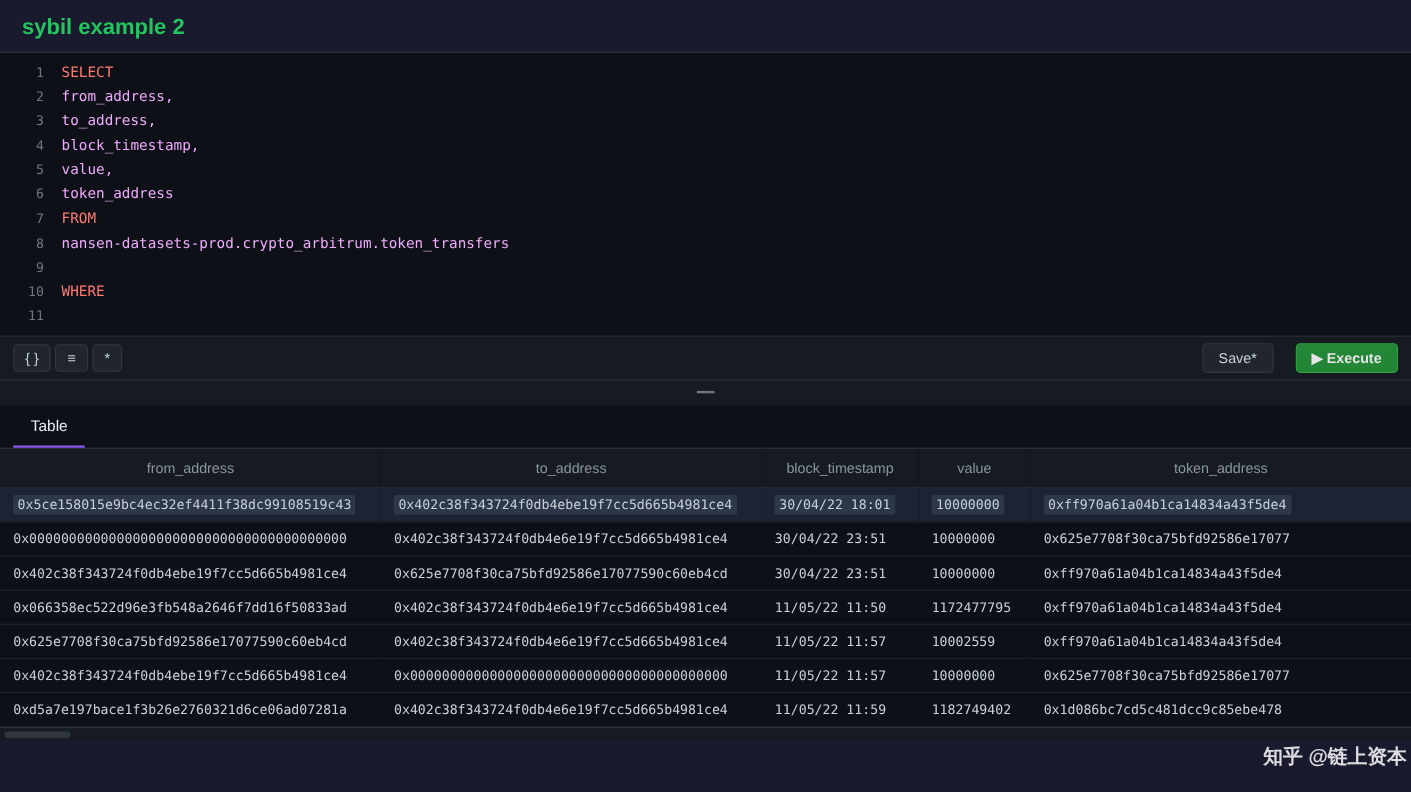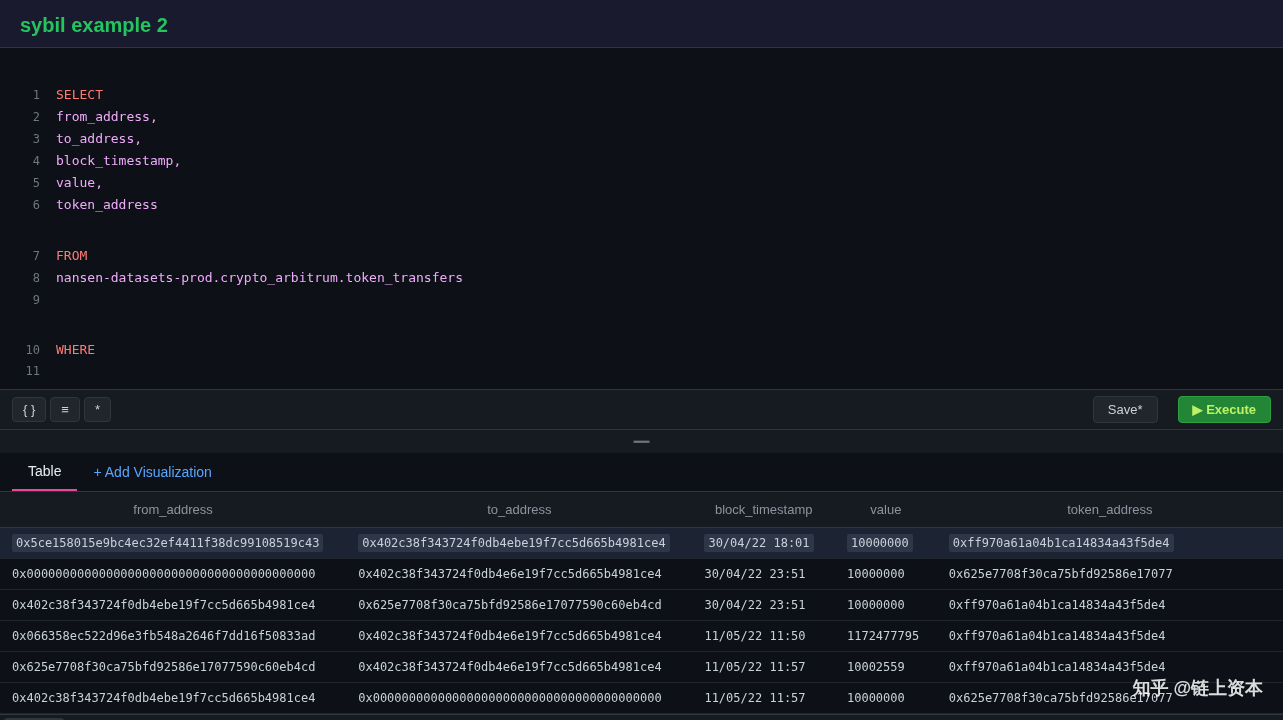--- a/index.html
+++ b/index.html
@@ -46,7 +46,7 @@
       font-size: 12px;
       flex-shrink: 0;
     }
-    .kw { color: #ff7b72; margin-top: 28px; }
+    .kw { color: #ff7b72; }
     .field { color: #f0abfc; }
     .str { color: #a5d6ff; }
 

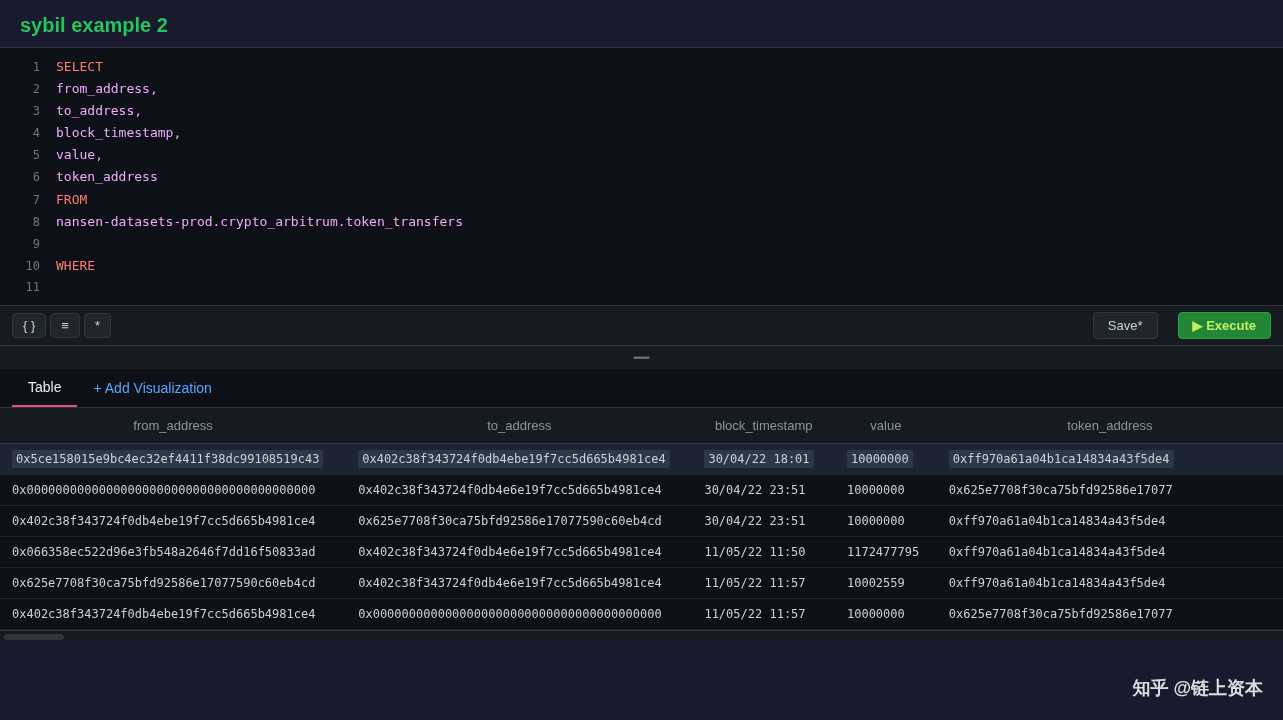--- a/index.html
+++ b/index.html
@@ -89,7 +89,7 @@
     .execute-btn {
       background: #238636;
       border: 1px solid #2ea043;
-      color: #bef264;
+      color: #e5e5e5;
       padding: 5px 14px;
       border-radius: 4px;
       cursor: pointer;

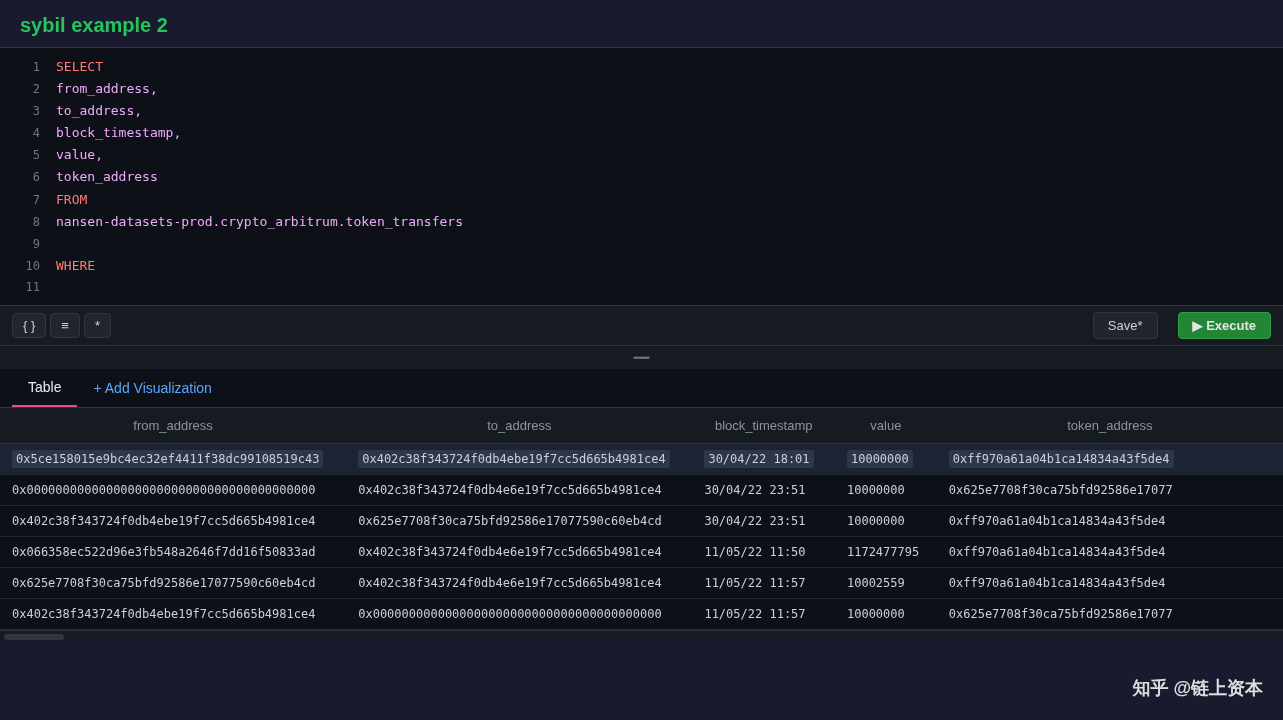--- a/index.html
+++ b/index.html
@@ -130,7 +130,7 @@
     }
     .tab.active {
       color: #e6edf3;
-      border-bottom: 2px solid #ec4899;
+      border-bottom: 2px solid #8b5cf6;
     }
     .add-viz {
       color: #58a6ff;

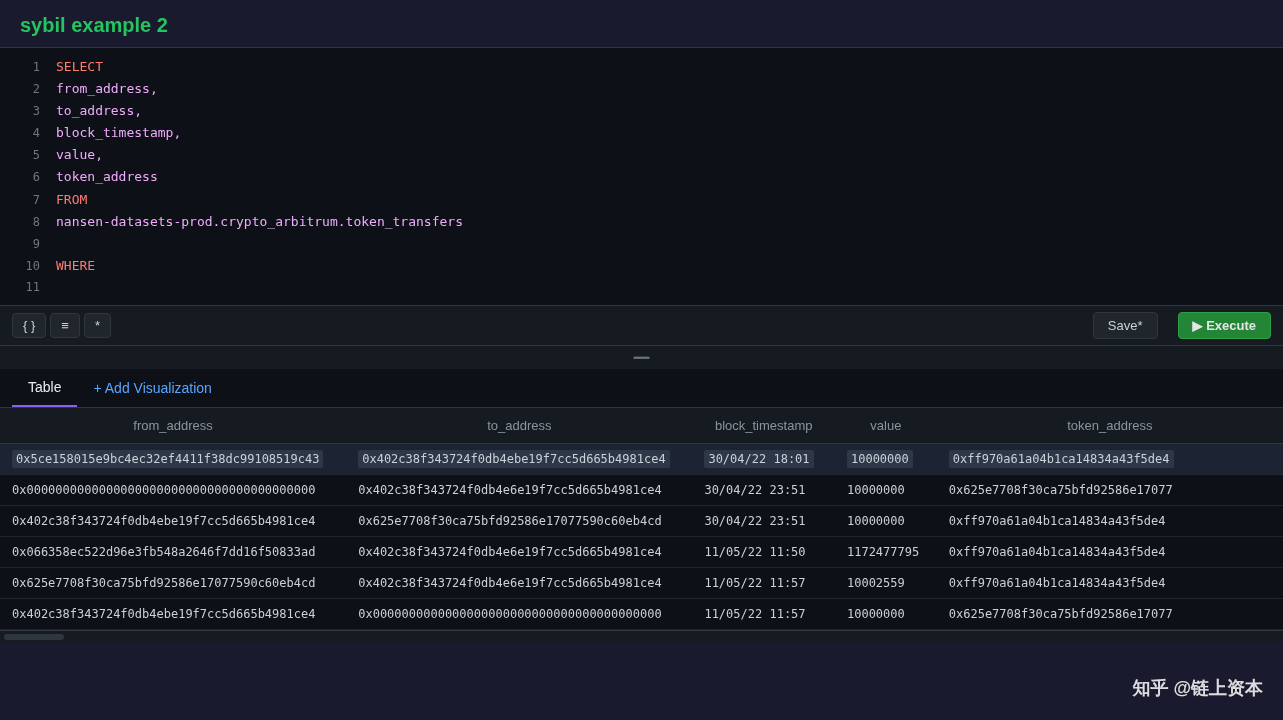--- a/index.html
+++ b/index.html
@@ -299,7 +299,6 @@
 
   <div class="tabs">
     <div class="tab active">Table</div>
-    <div class="add-viz">+ Add Visualization</div>
   </div>
 
   <div class="table-container">

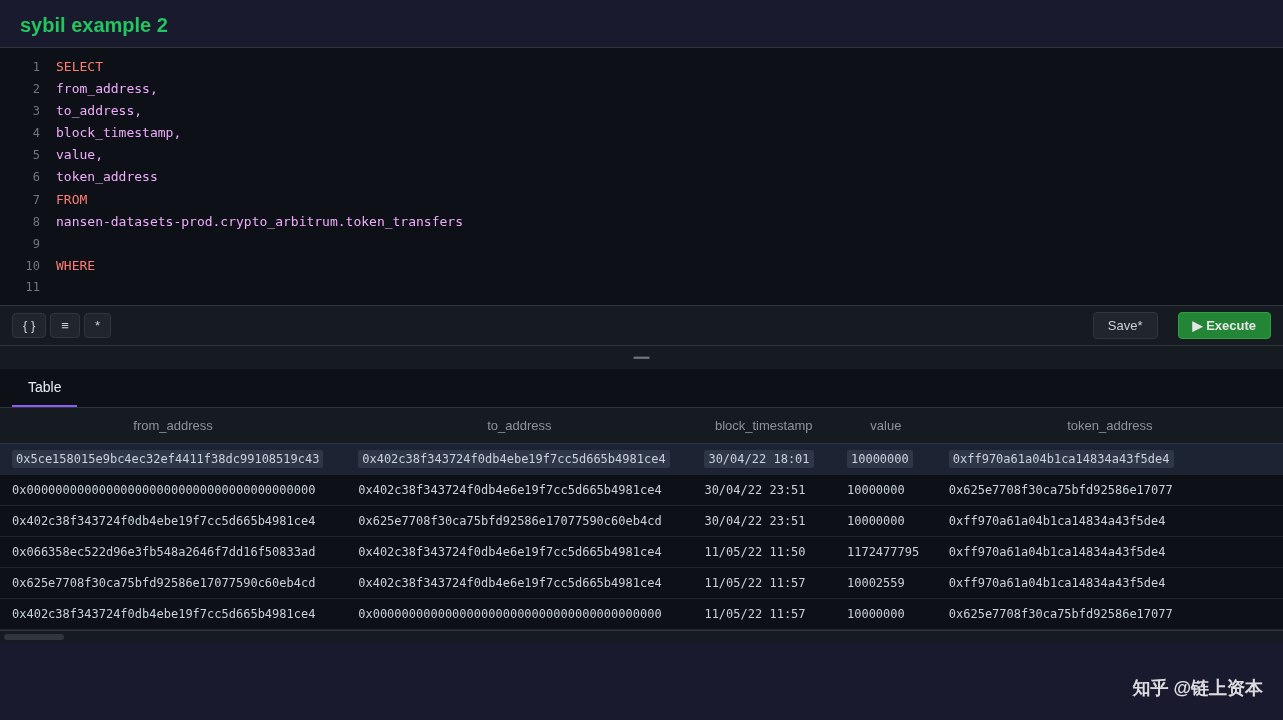--- a/index.html
+++ b/index.html
@@ -355,6 +355,13 @@
             <td>10000000</td>
             <td>0x625e7708f30ca75bfd92586e17077</td>
           </tr>
+          <tr>
+            <td>0xd5a7e197bace1f3b26e2760321d6ce06ad07281a</td>
+            <td>0x402c38f343724f0db4e6e19f7cc5d665b4981ce4</td>
+            <td>11/05/22  11:59</td>
+            <td>1182749402</td>
+            <td>0x1d086bc7cd5c481dcc9c85ebe478</td>
+          </tr>
         </tbody>
     </table>
   </div>

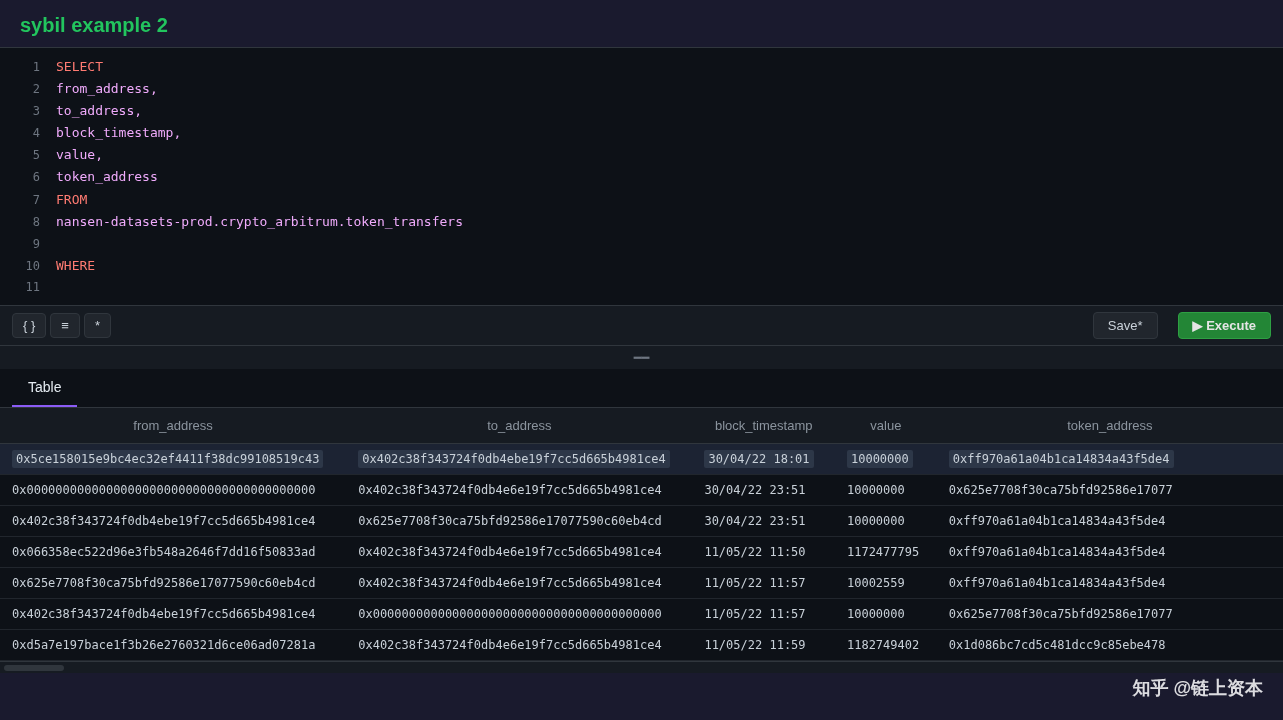--- a/index.html
+++ b/index.html
@@ -201,7 +201,7 @@
     .watermark {
       position: fixed;
       bottom: 20px;
-      right: 20px;
+      right: 4px;
       color: rgba(255,255,255,0.85);
       font-family: Arial, sans-serif;
       font-size: 18px;

